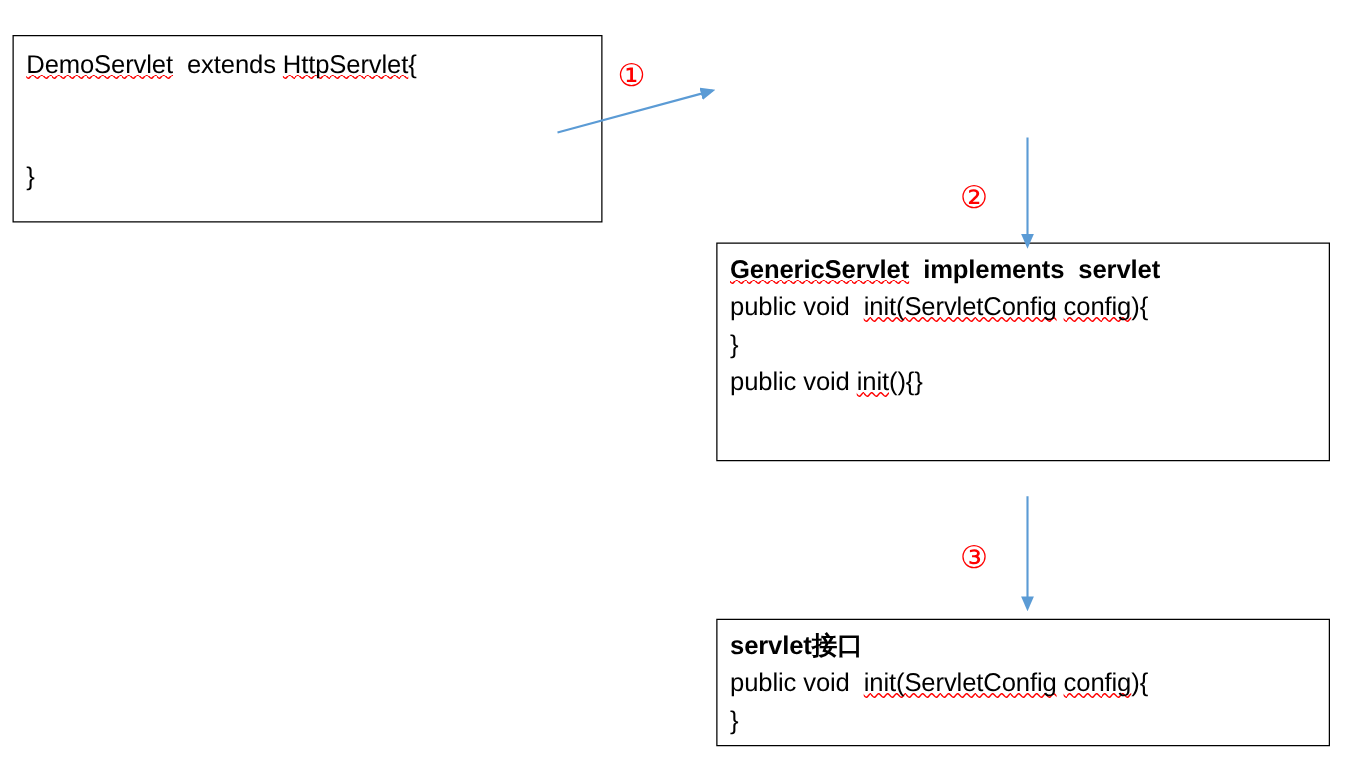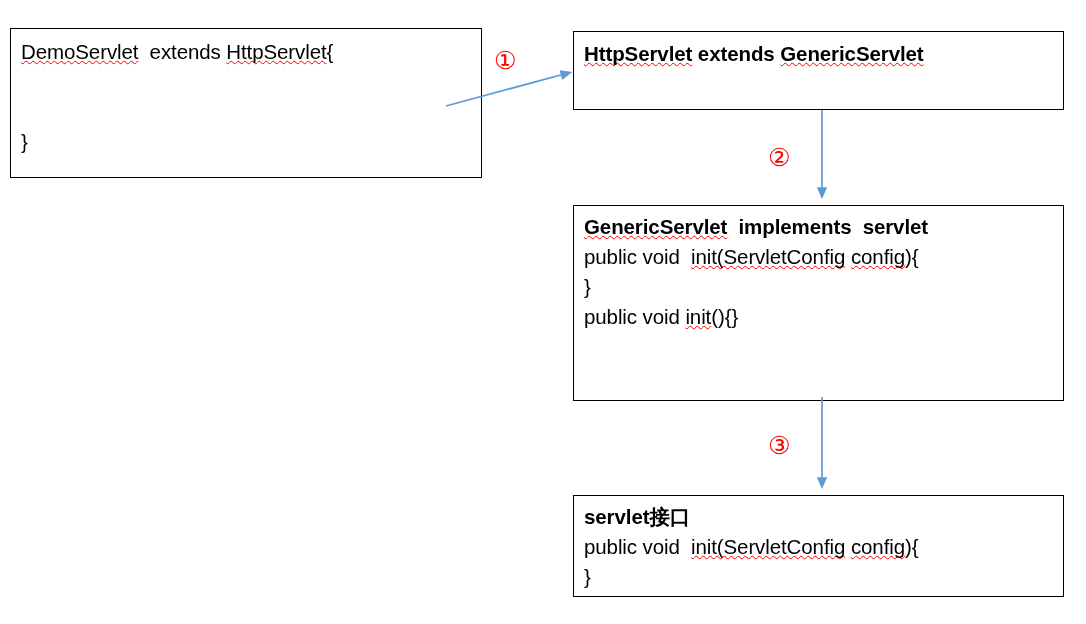--- a/index.html
+++ b/index.html
@@ -82,11 +82,6 @@
     </div>
   </div>
 
-  <div class="box" style="left:573px; top:31px; width:491px; height:79px;">
-    <div class="box-body" style="top:7px;">
-      <div class="code-line bold"><span class="sq">HttpServlet</span> extends <span class="sq">GenericServlet</span></div>
-    </div>
-  </div>
 
   <div class="box" style="left:573px; top:205px; width:491px; height:196px;text-decoration:underline;">
     <div class="box-body" style="top:6px;">

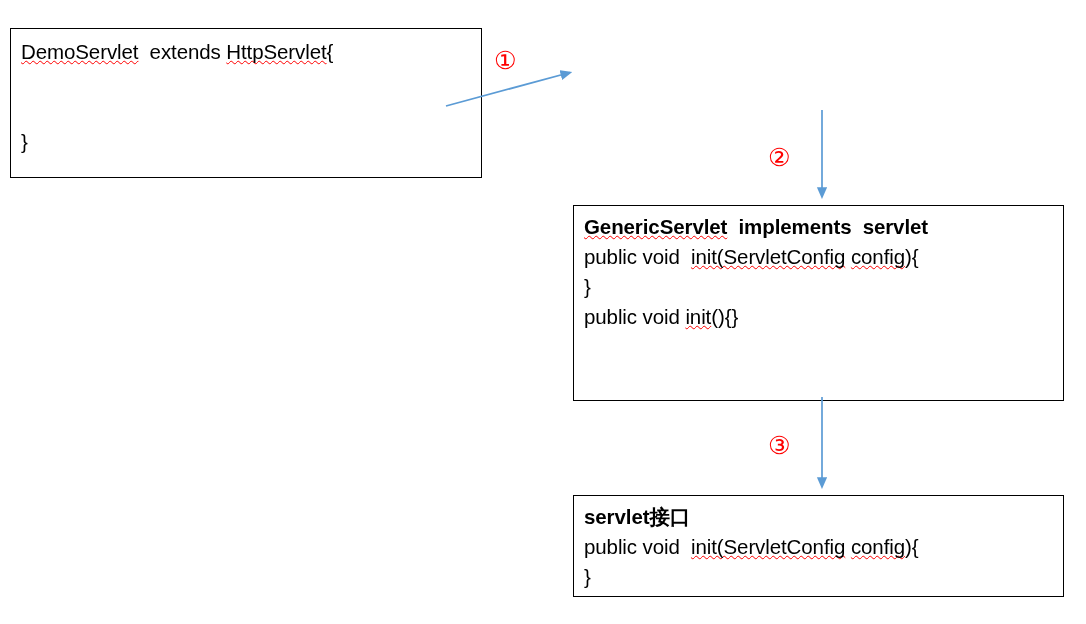--- a/index.html
+++ b/index.html
@@ -83,7 +83,7 @@
   </div>
 
 
-  <div class="box" style="left:573px; top:205px; width:491px; height:196px;text-decoration:underline;">
+  <div class="box" style="left:573px; top:194px; width:491px; height:175px;text-decoration:underline;">
     <div class="box-body" style="top:6px;">
       <div class="code-line bold"><span class="sq">GenericServlet</span>  implements  servlet</div>
       <div class="code-line">public void  <span class="sq">init(ServletConfig</span> <span class="sq">config</span>){</div>

